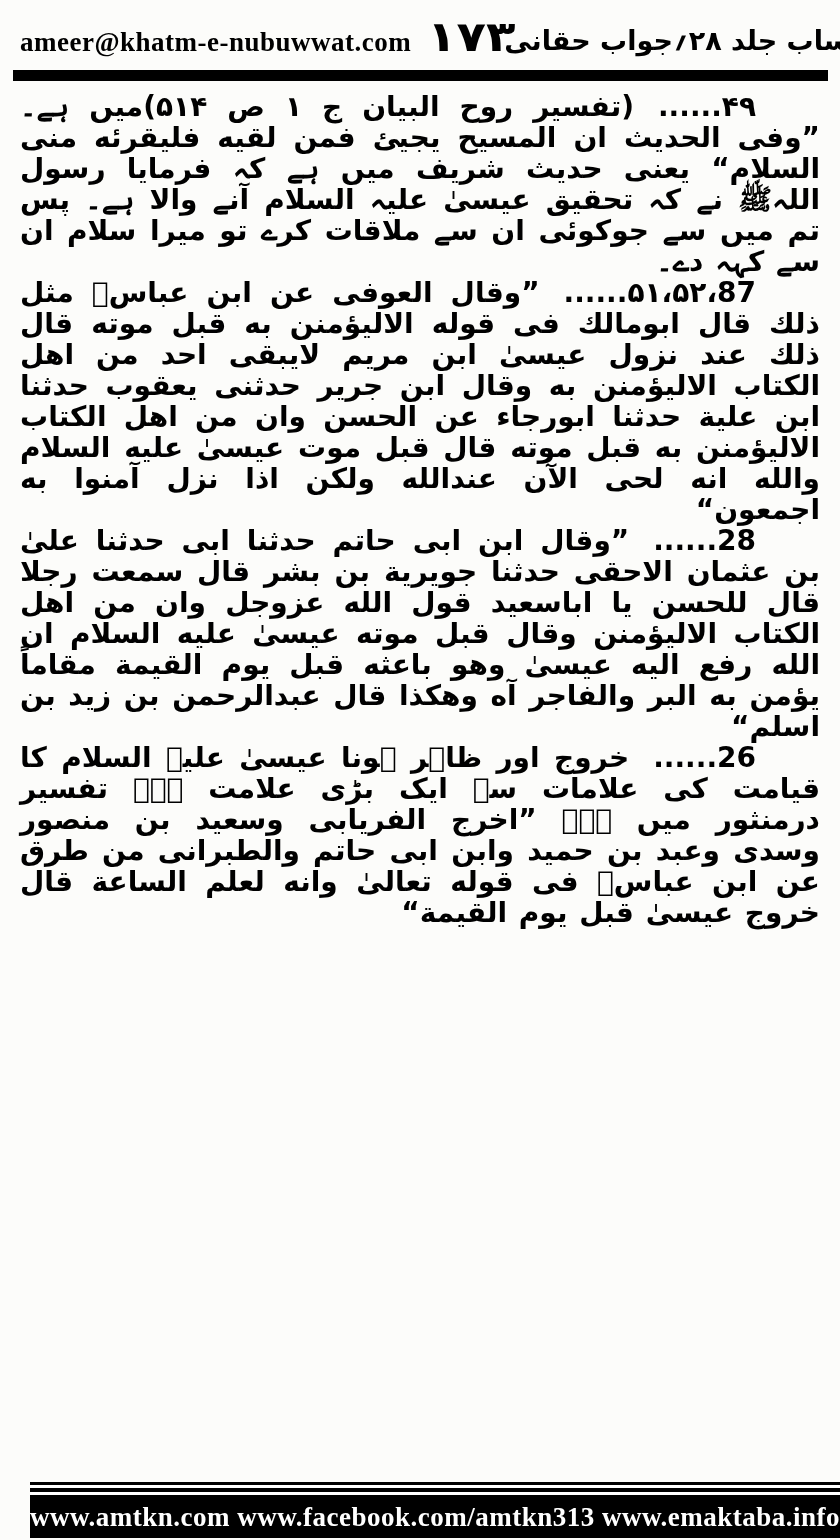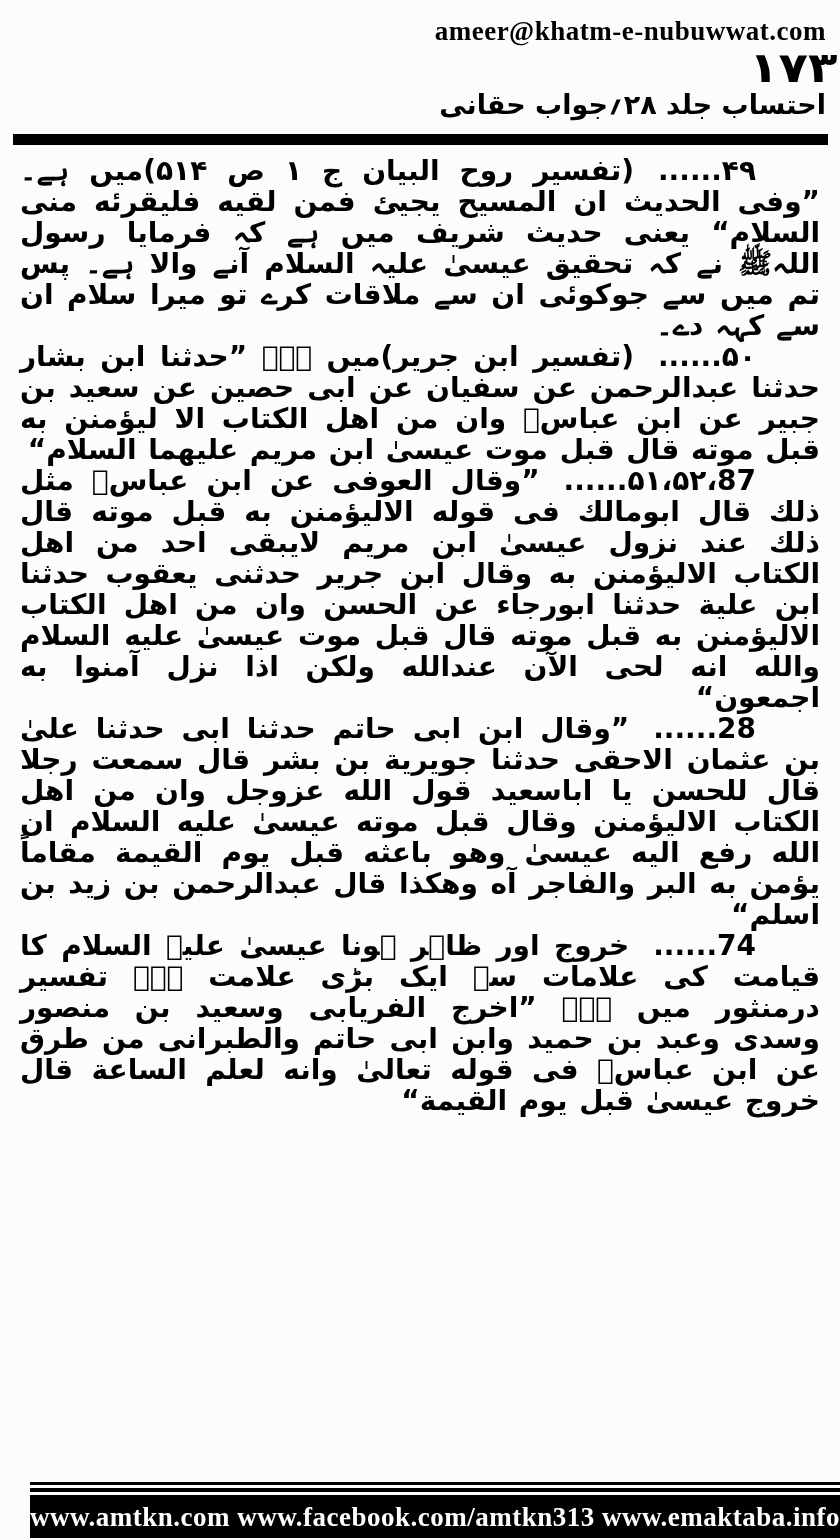--- a/index.html
+++ b/index.html
@@ -17,7 +17,6 @@
     display:flex;
     align-items:flex-end;
     padding:16px 14px 0 20px;
-    flex-direction:column;
   }
   .email{
     font-family:"Liberation Serif", serif;

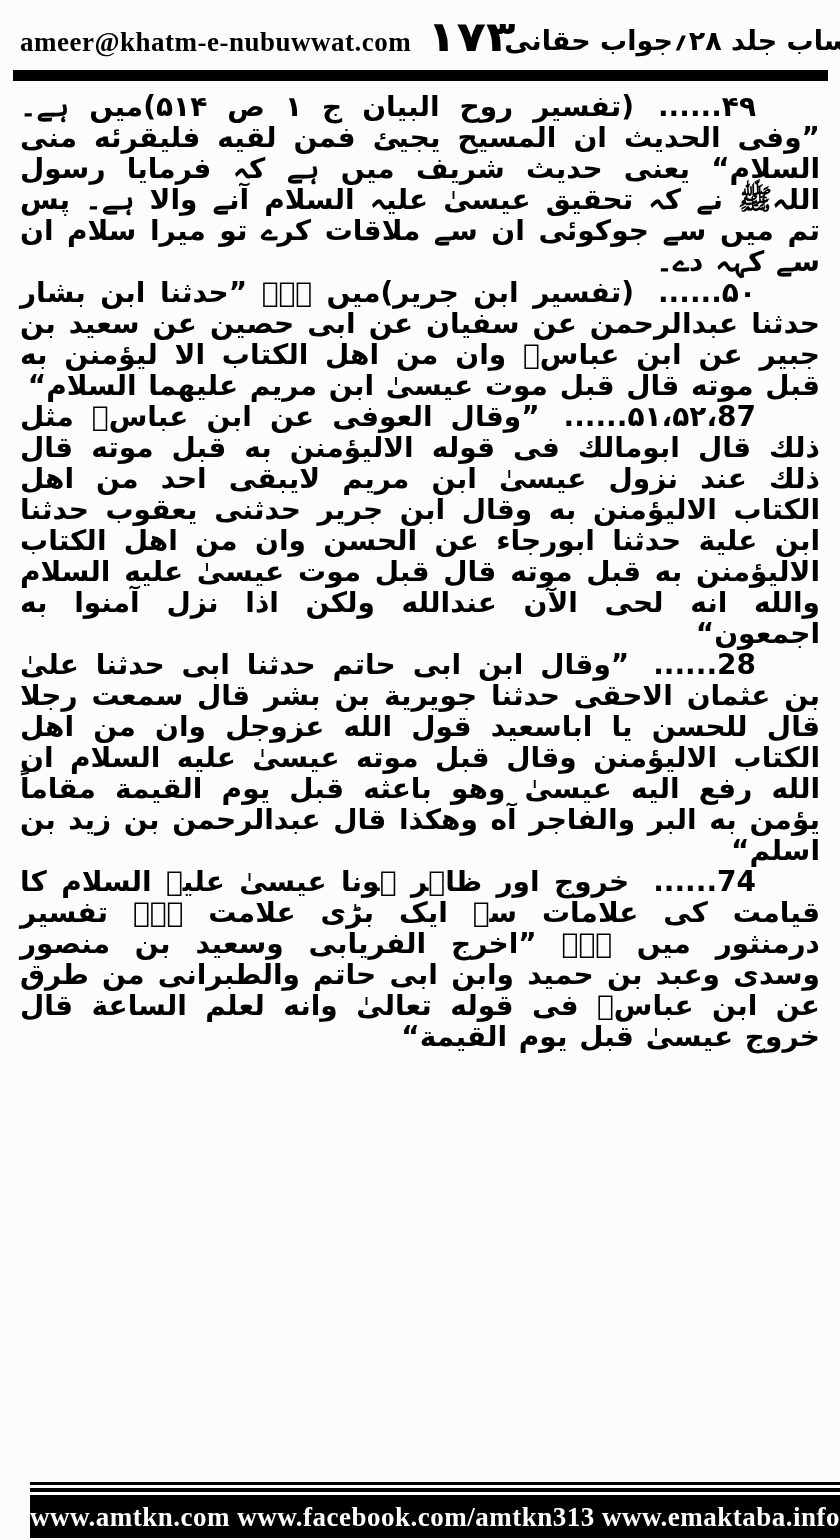--- a/index.html
+++ b/index.html
@@ -138,9 +138,6 @@
       <span class="num">۴۹......</span><span>(تفسیر روح البیان ج ۱ ص ۵۱۴)میں ہے۔ ”وفی الحدیث ان المسیح یجیئ فمن لقیه فلیقرئه منی السلام“ یعنی حدیث شریف میں ہے کہ فرمایا رسول اللہﷺ نے کہ تحقیق عیسیٰ علیہ السلام آنے والا ہے۔ پس تم میں سے جوکوئی ان سے ملاقات کرے تو میرا سلام ان سے کہہ دے۔</span>
     </p>
     <p class="para">
-      <span class="num">۵۰......</span><span>(تفسیر ابن جریر)میں ہے۔ ”حدثنا ابن بشار حدثنا عبدالرحمن عن سفیان عن ابی حصین عن سعید بن جبیر عن ابن عباسؓ وان من اهل الکتاب الا لیؤمنن به قبل موته قال قبل موت عیسیٰ ابن مریم علیهما السلام“</span>
-    </p>
-    <p class="para">
       <span class="num">۵۱،۵۲،87......</span><span>”وقال العوفی عن ابن عباسؓ مثل ذلك قال ابومالك فی قوله الالیؤمنن به قبل موته قال ذلك عند نزول عیسیٰ ابن مریم لایبقی احد من اهل الکتاب الالیؤمنن به وقال ابن جریر حدثنی یعقوب حدثنا ابن علیة حدثنا ابورجاء عن الحسن وان من اهل الکتاب الالیؤمنن به قبل موته قال قبل موت عیسیٰ علیه السلام والله انه لحی الآن عندالله ولکن اذا نزل آمنوا به اجمعون“</span>
     </p>
     <p class="para">

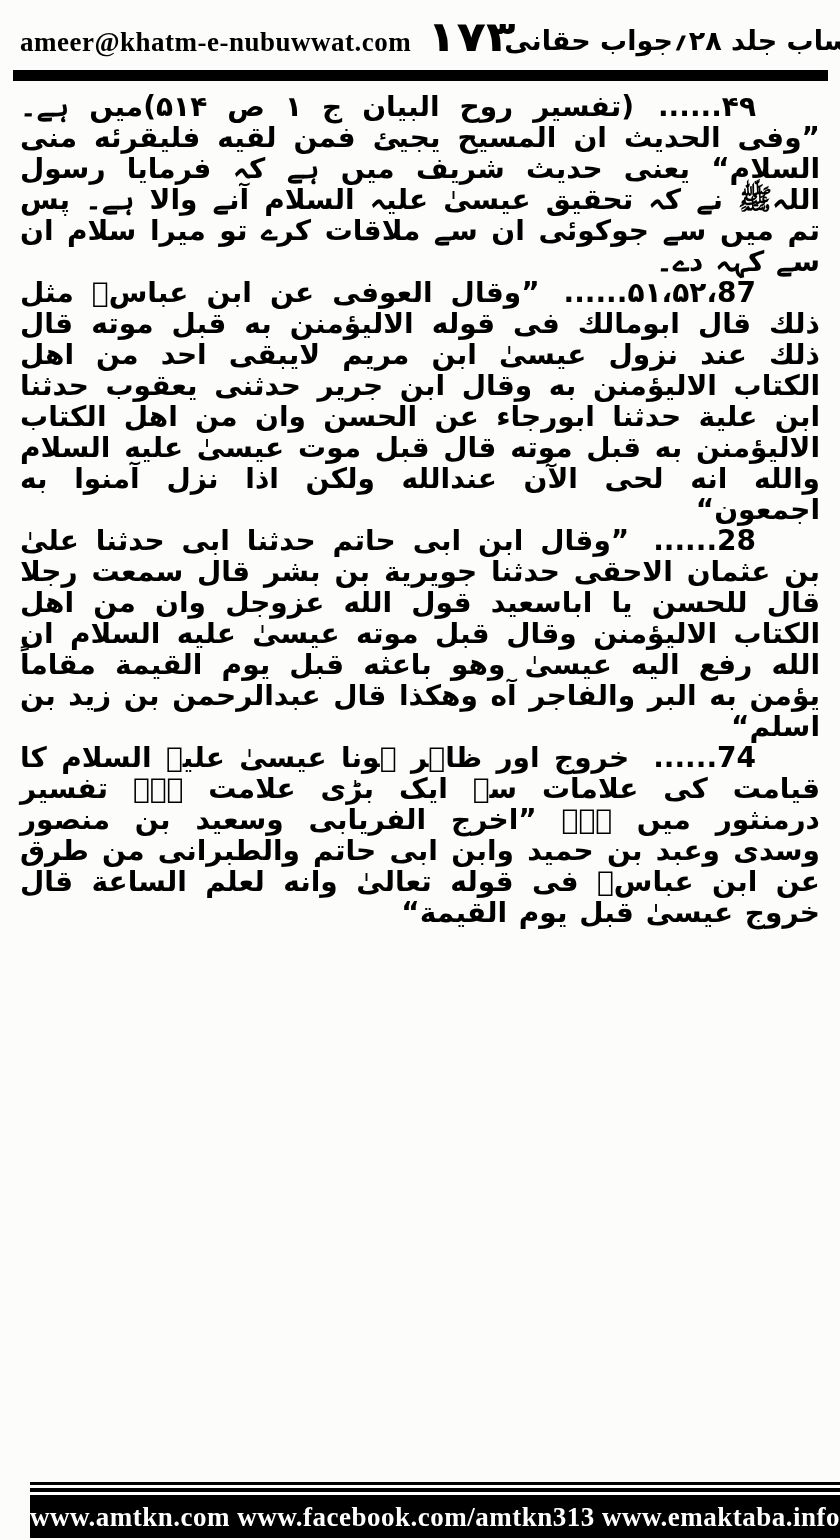--- a/index.html
+++ b/index.html
@@ -144,7 +144,7 @@
       <span class="num">28......</span><span>”وقال ابن ابی حاتم حدثنا ابی حدثنا علیٰ بن عثمان الاحقی حدثنا جویریة بن بشر قال سمعت رجلا قال للحسن یا اباسعید قول الله عزوجل وان من اهل الکتاب الالیؤمنن وقال قبل موته عیسیٰ علیه السلام ان الله رفع الیه عیسیٰ وهو باعثه قبل یوم القیمة مقاماً یؤمن به البر والفاجر آه وهکذا قال عبدالرحمن بن زید بن اسلم“</span>
     </p>
     <p class="para">
-      <span class="num">74......</span><span>خروج اور ظاہر ہونا عیسیٰ علیہ السلام کا قیامت کی علامات سے ایک بڑی علامت ہے۔ تفسیر درمنثور میں ہے۔ ”اخرج الفریابی وسعید بن منصور وسدی وعبد بن حمید وابن ابی حاتم والطبرانی من طرق عن ابن عباسؓ فی قوله تعالیٰ وانه لعلم الساعة قال خروج عیسیٰ قبل یوم القیمة“</span>
+      <span class="num">26......</span><span>خروج اور ظاہر ہونا عیسیٰ علیہ السلام کا قیامت کی علامات سے ایک بڑی علامت ہے۔ تفسیر درمنثور میں ہے۔ ”اخرج الفریابی وسعید بن منصور وسدی وعبد بن حمید وابن ابی حاتم والطبرانی من طرق عن ابن عباسؓ فی قوله تعالیٰ وانه لعلم الساعة قال خروج عیسیٰ قبل یوم القیمة“</span>
     </p>
 
   </div>

